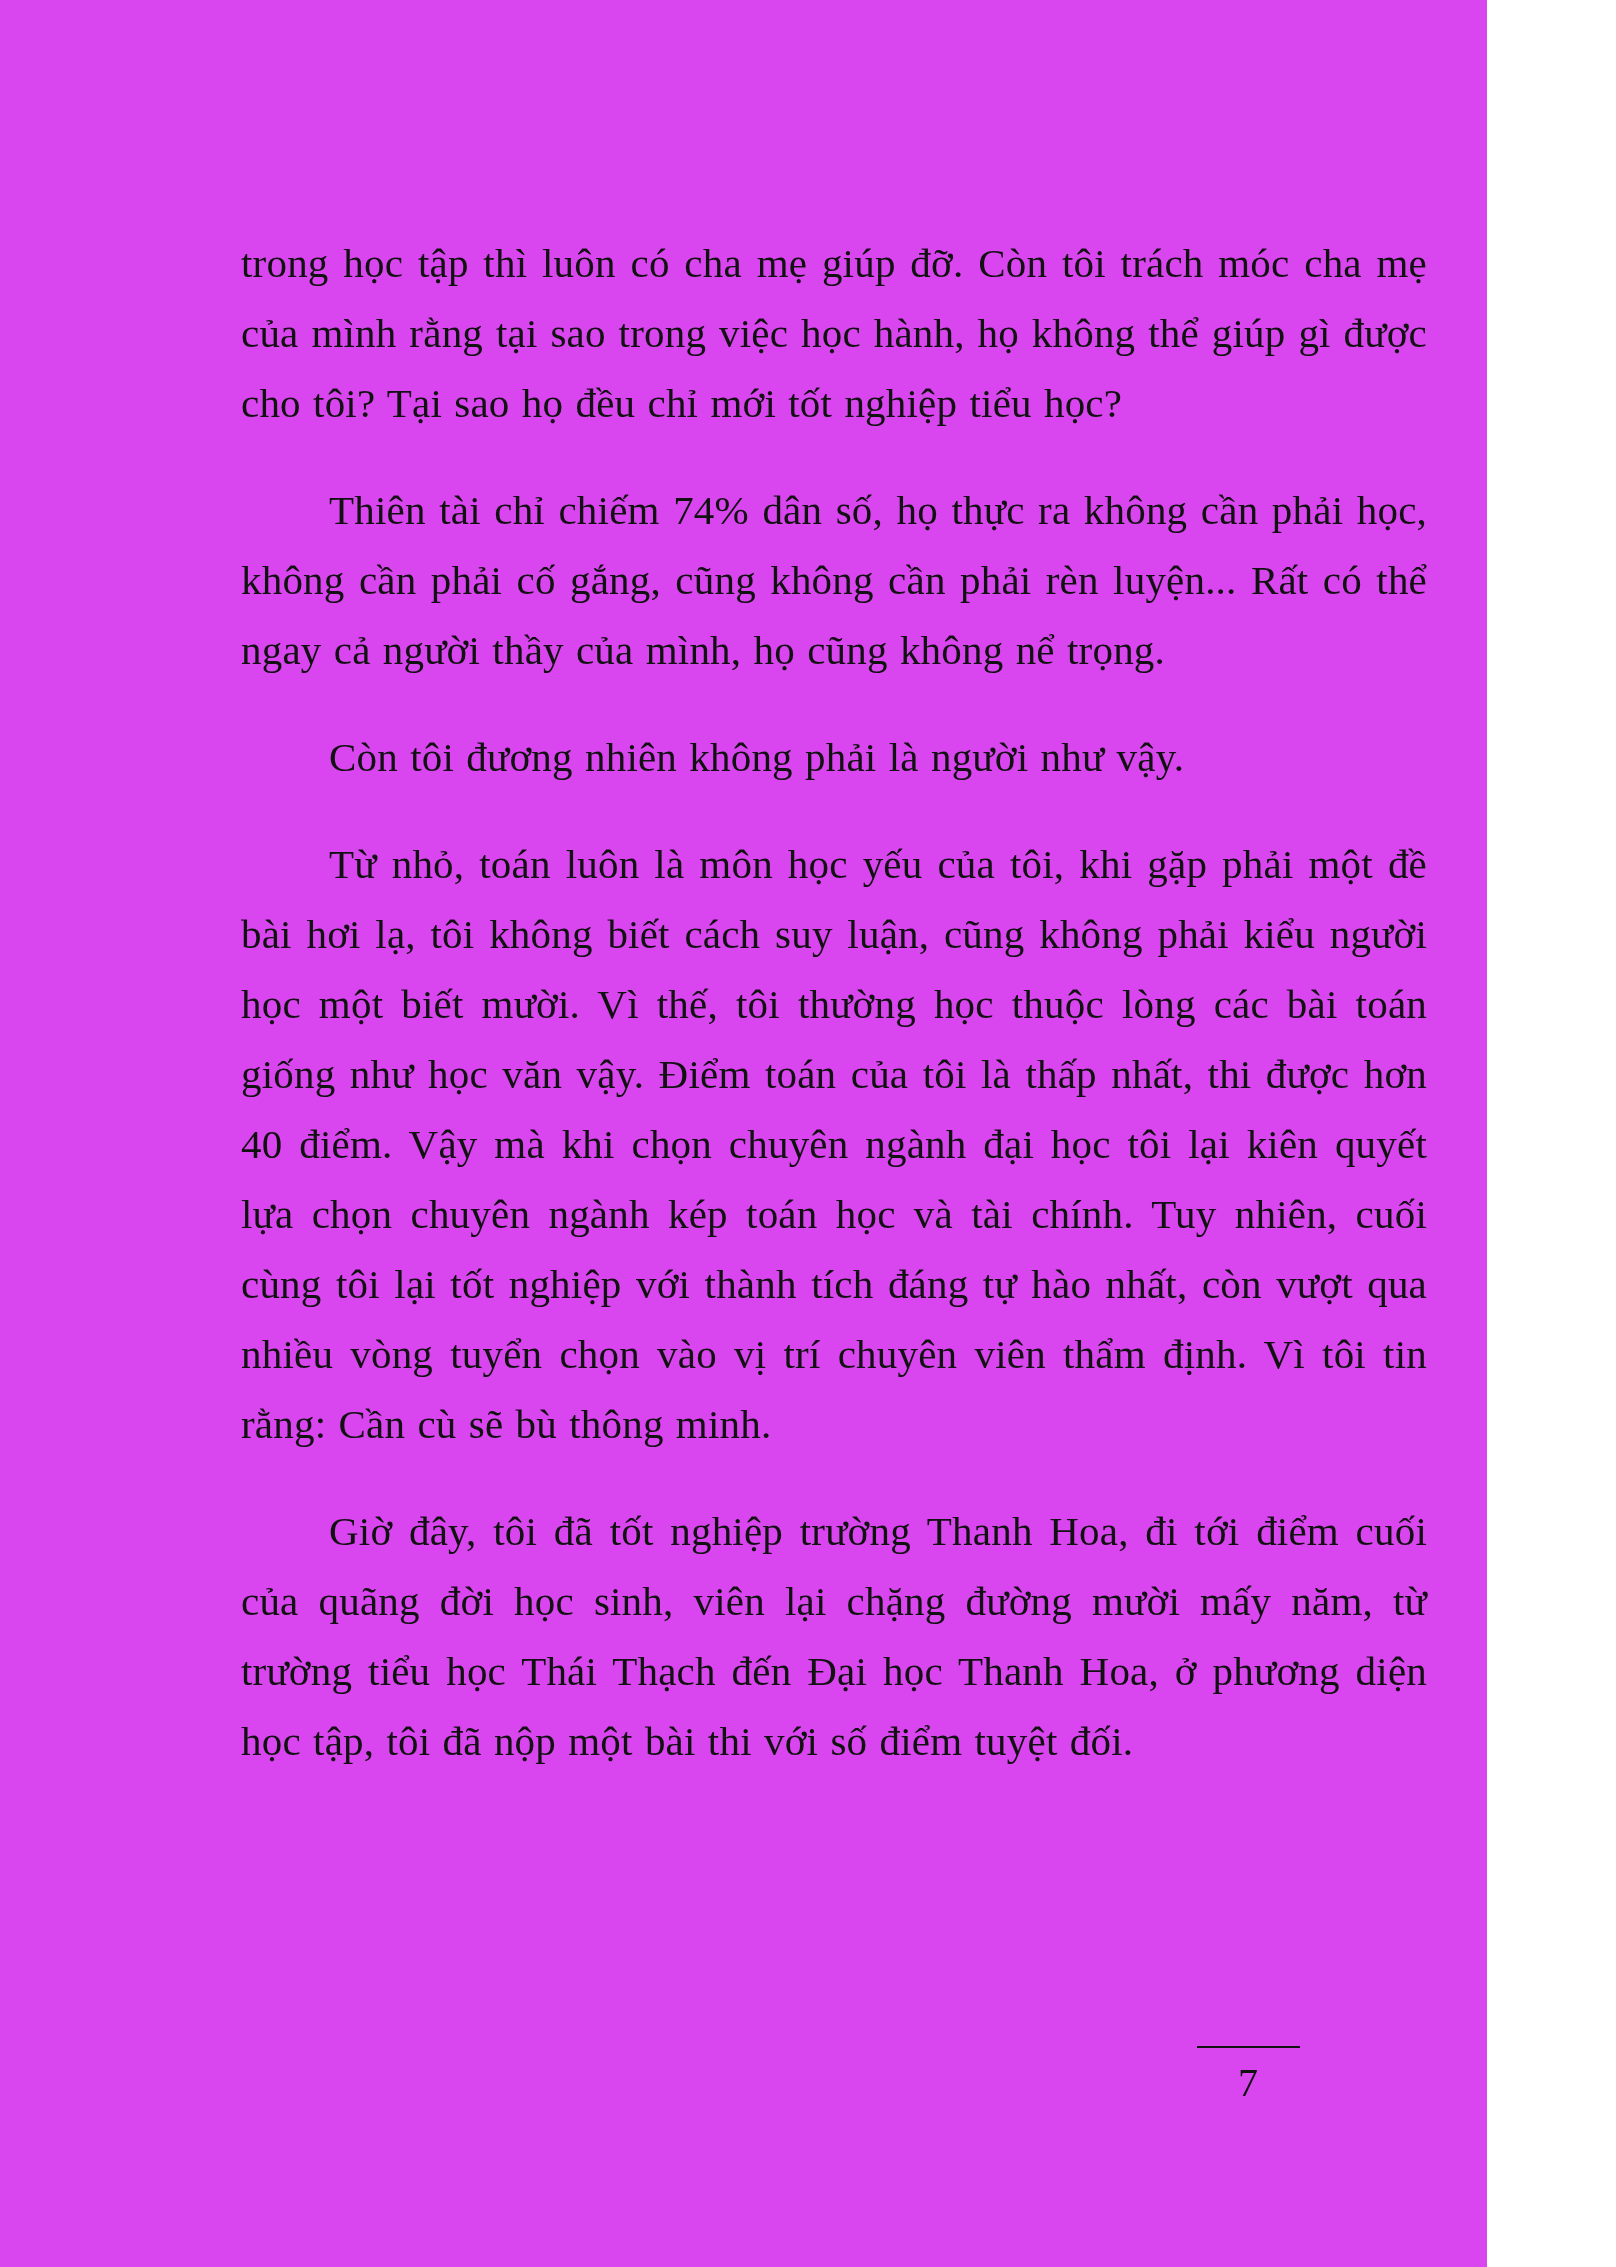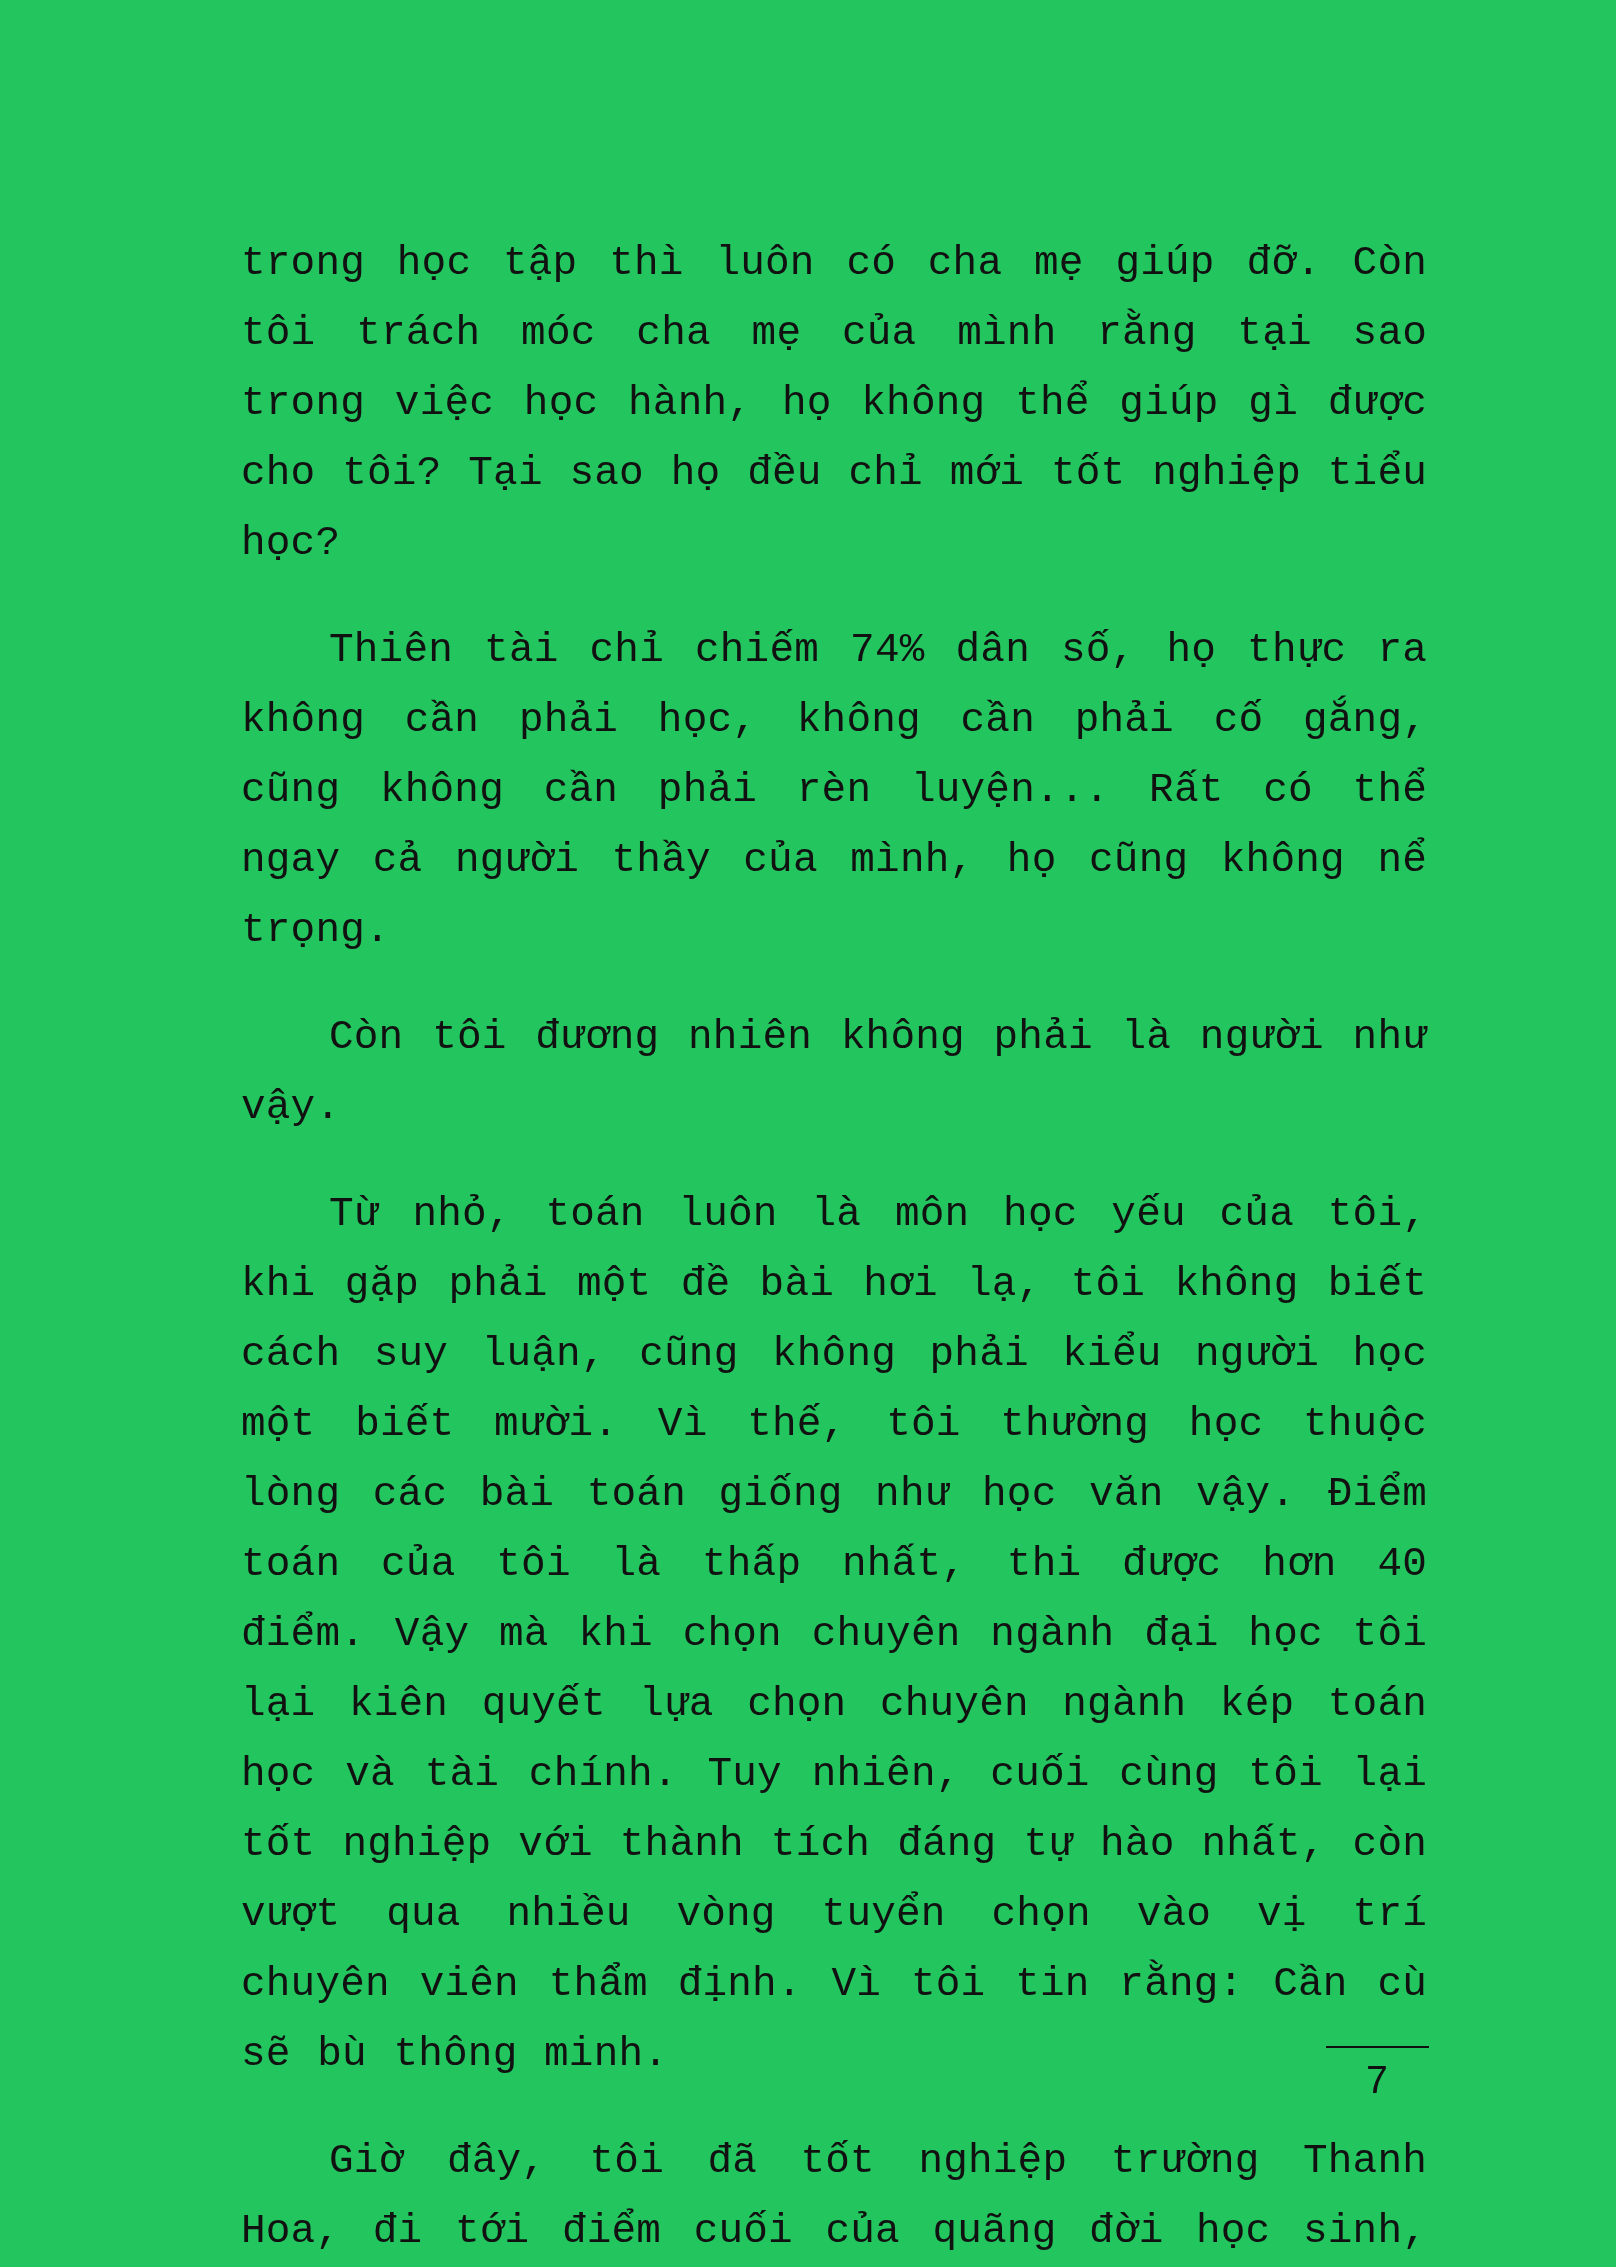--- a/index.html
+++ b/index.html
@@ -9,10 +9,10 @@
   }
   .page {
     position: relative;
-    width: 1616px;
+    width: 1487px;
     height: 2267px;
-    background: #22c55e;
-    font-family: Liberation Mono, monospace;
+    background: #d946ef;
+    font-family: Liberation Serif, serif;
     color: #111111;
     box-sizing: border-box;
     overflow: hidden;

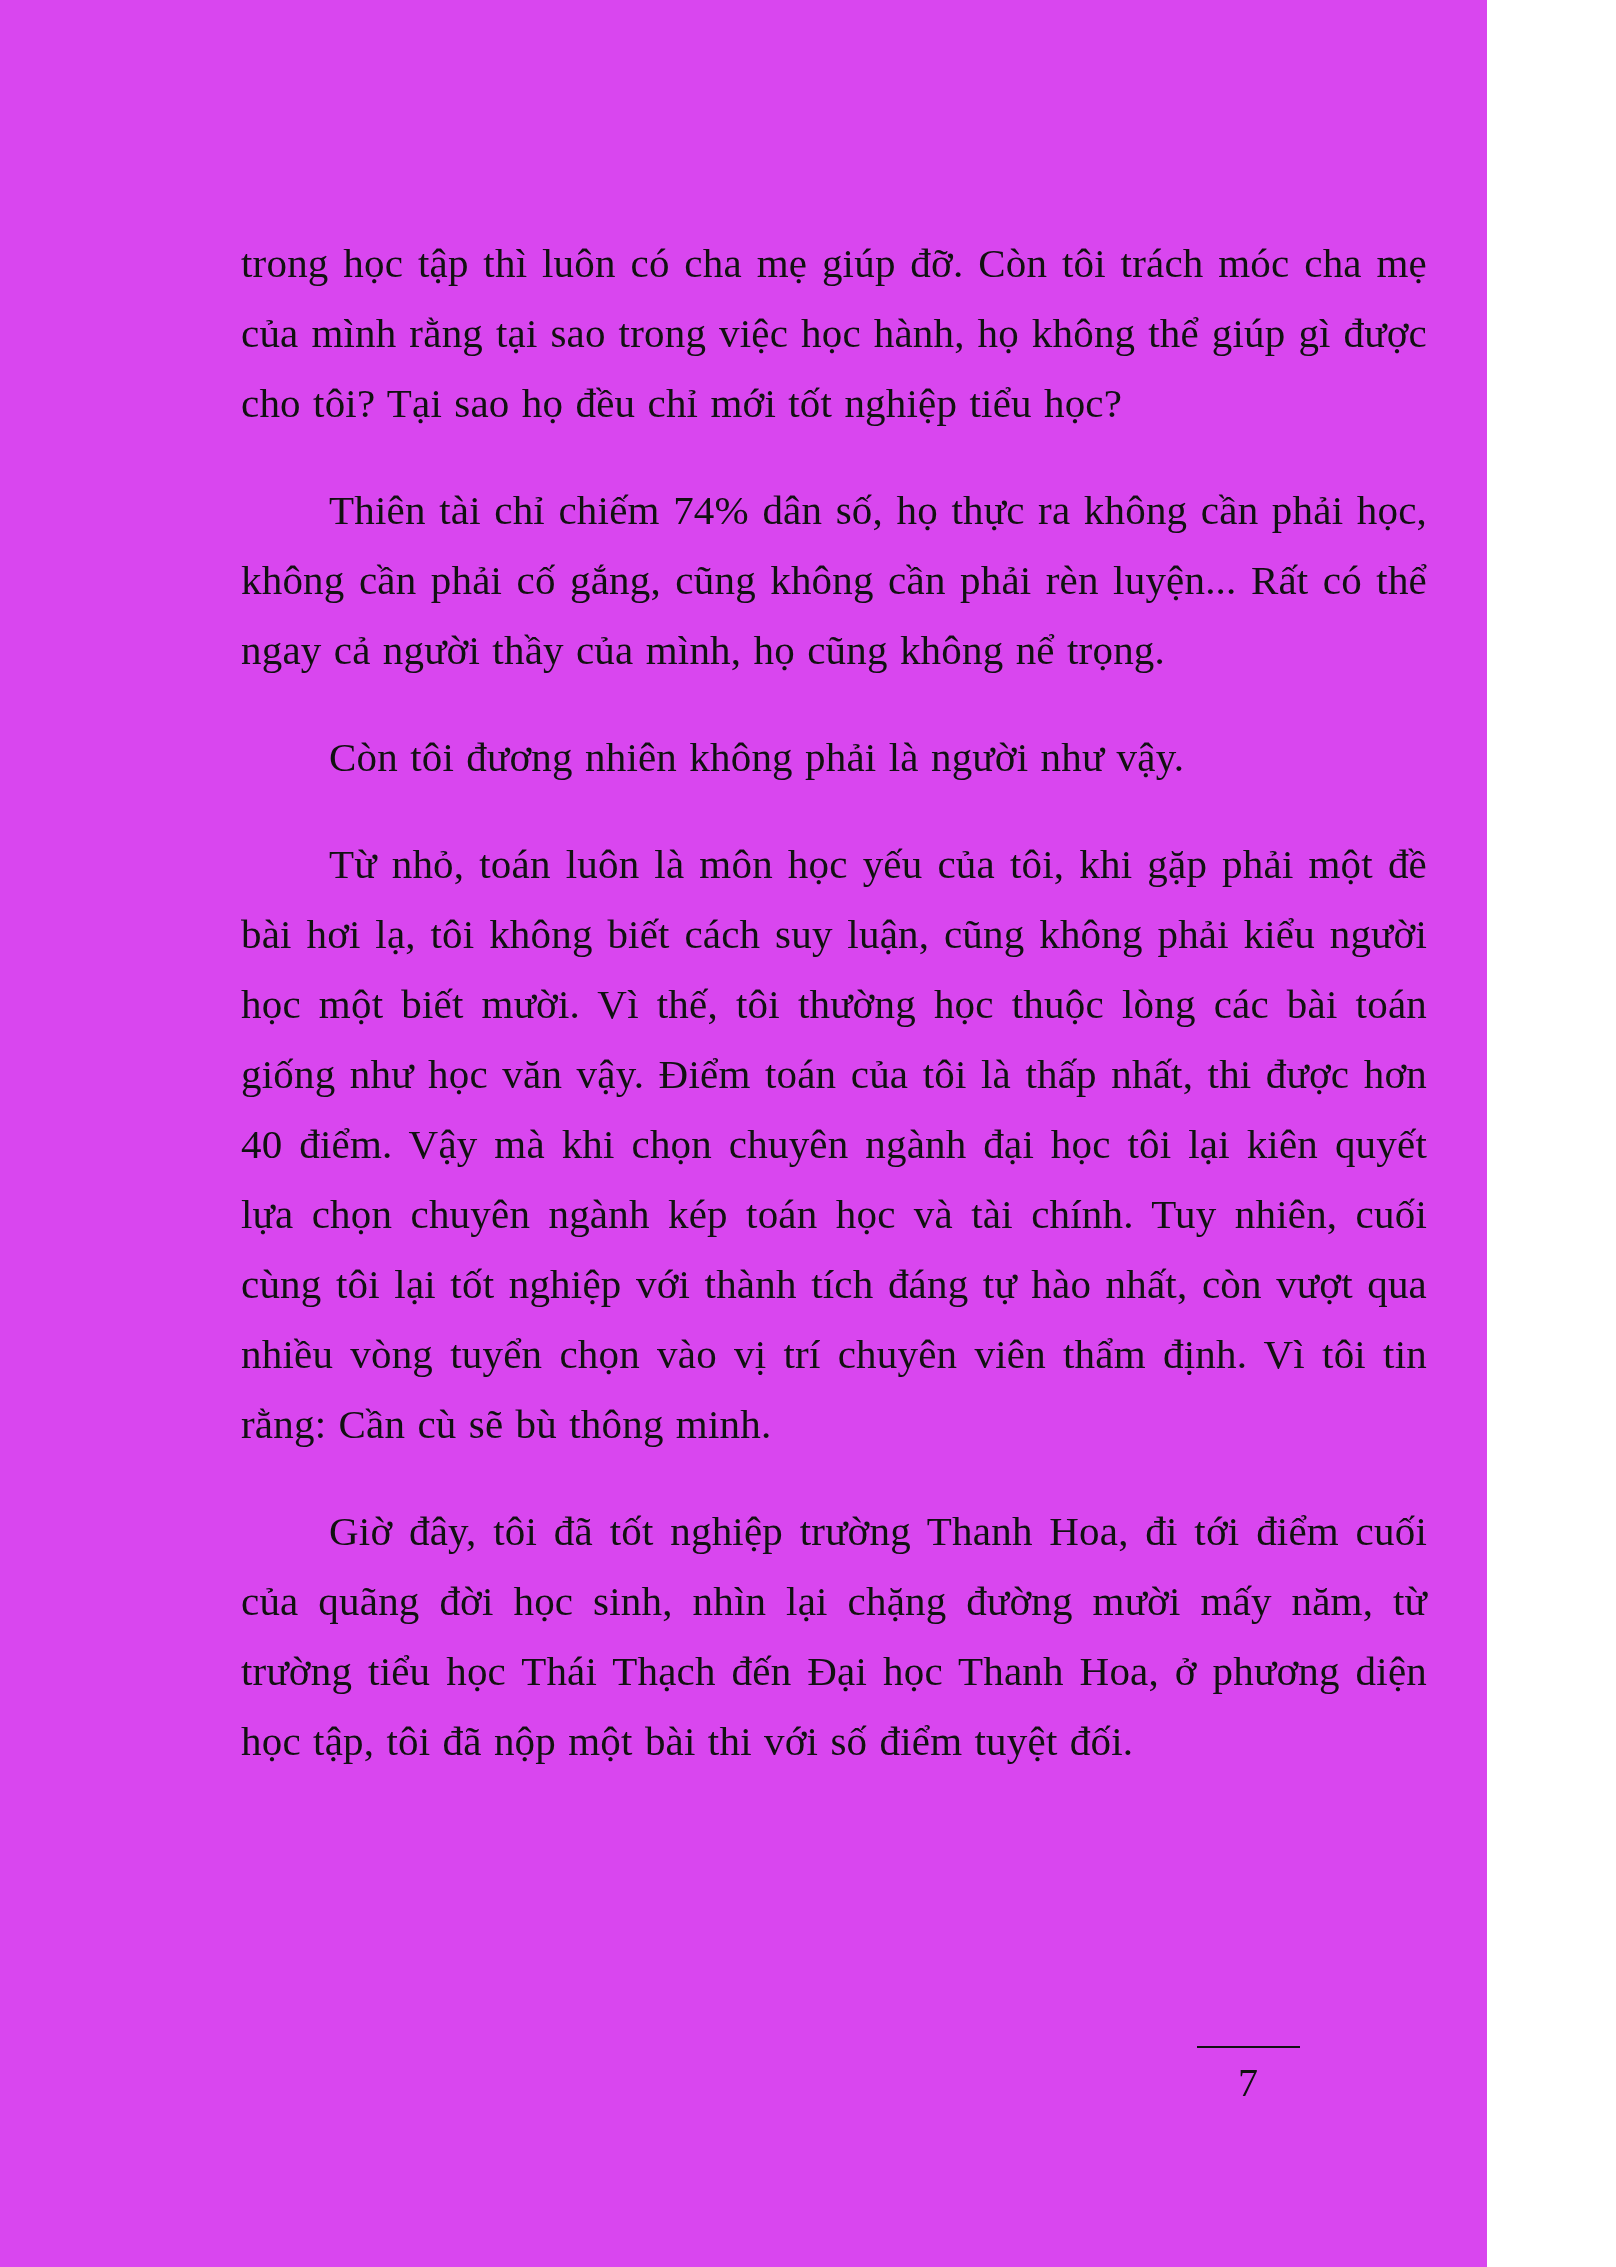--- a/index.html
+++ b/index.html
@@ -63,7 +63,7 @@
     <p class="indent">Thiên tài chỉ chiếm 74% dân số, họ thực ra không cần phải học, không cần phải cố gắng, cũng không cần phải rèn luyện... Rất có thể ngay cả người thầy của mình, họ cũng không nể trọng.</p>
     <p class="indent">Còn tôi đương nhiên không phải là người như vậy.</p>
     <p class="indent">Từ nhỏ, toán luôn là môn học yếu của tôi, khi gặp phải một đề bài hơi lạ, tôi không biết cách suy luận, cũng không phải kiểu người học một biết mười. Vì thế, tôi thường học thuộc lòng các bài toán giống như học văn vậy. Điểm toán của tôi là thấp nhất, thi được hơn 40 điểm. Vậy mà khi chọn chuyên ngành đại học tôi lại kiên quyết lựa chọn chuyên ngành kép toán học và tài chính. Tuy nhiên, cuối cùng tôi lại tốt nghiệp với thành tích đáng tự hào nhất, còn vượt qua nhiều vòng tuyển chọn vào vị trí chuyên viên thẩm định. Vì tôi tin rằng: Cần cù sẽ bù thông minh.</p>
-    <p class="indent">Giờ đây, tôi đã tốt nghiệp trường Thanh Hoa, đi tới điểm cuối của quãng đời học sinh, nhìn lại chặng đường mười mấy năm, từ trường tiểu học Thái Thạch đến Đại học Thanh Hoa, ở phương diện học tập, tôi đã nộp một bài thi với số điểm tuyệt đối.</p>
+    <p class="indent">Giờ đây, tôi đã tốt nghiệp trường Thanh Hoa, đi tới điểm cuối của quãng đời học sinh, viên lại chặng đường mười mấy năm, từ trường tiểu học Thái Thạch đến Đại học Thanh Hoa, ở phương diện học tập, tôi đã nộp một bài thi với số điểm tuyệt đối.</p>
   </div>
 
   <div class="page-footer">

